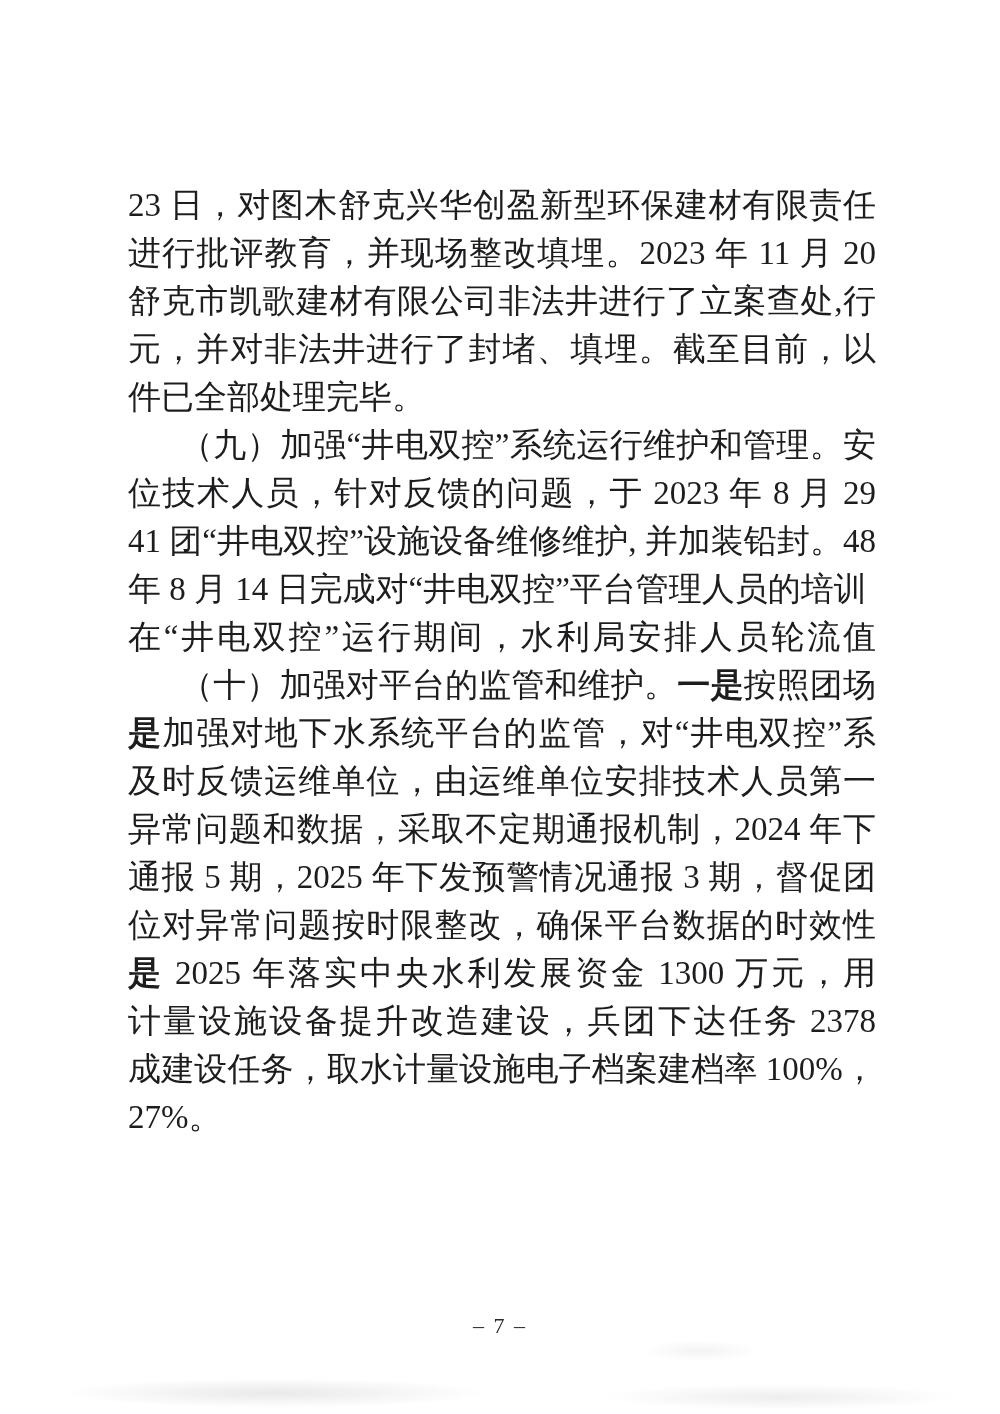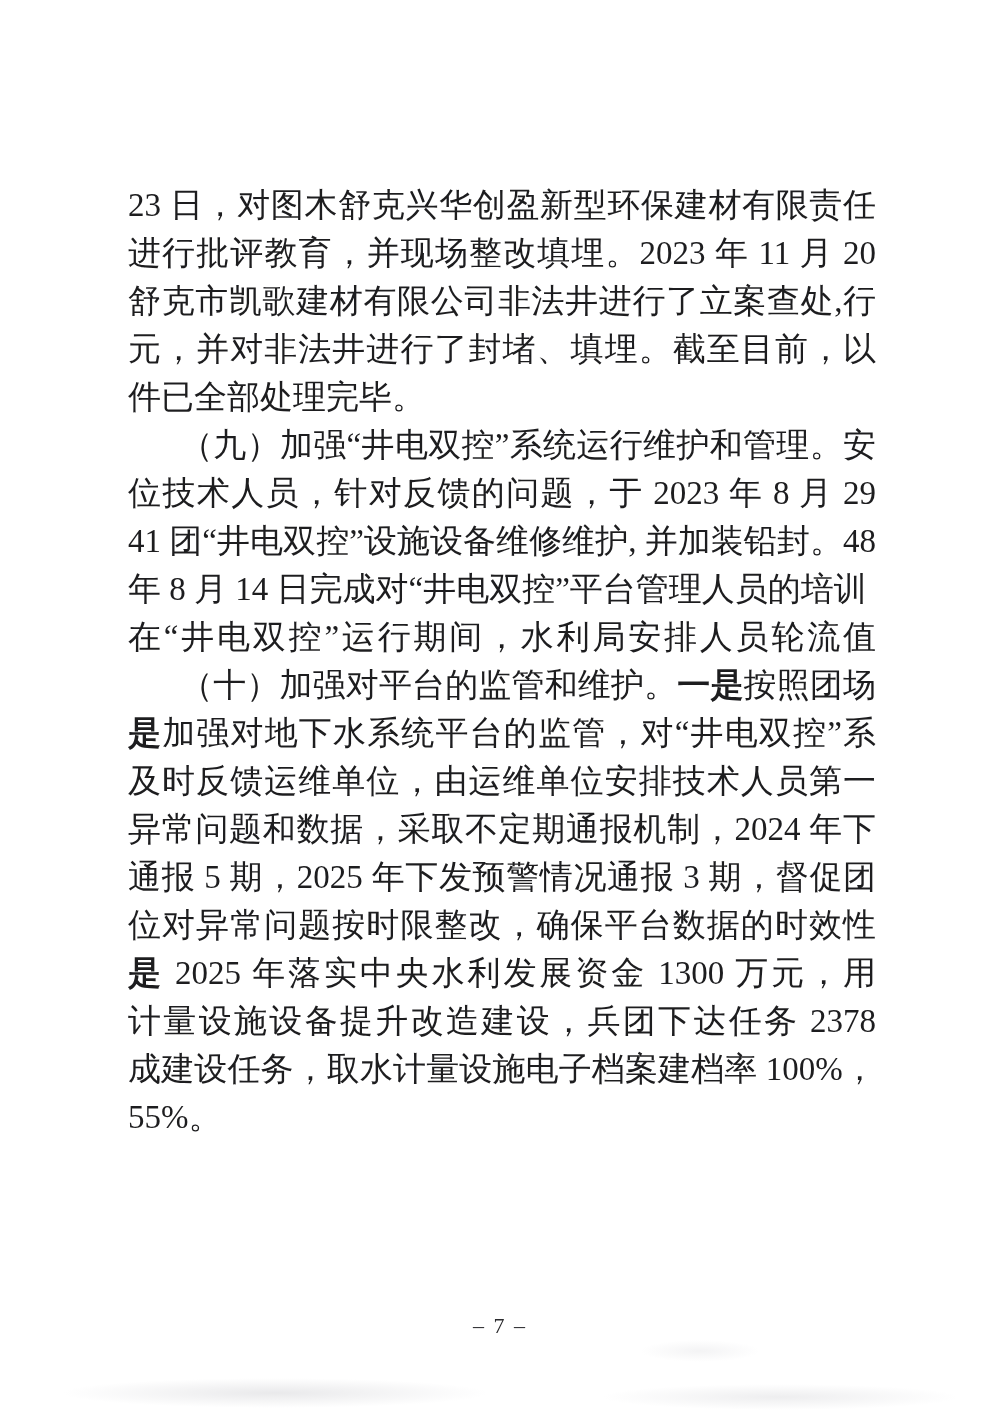--- a/index.html
+++ b/index.html
@@ -102,7 +102,7 @@
         <div class="line"><span class="bold ">是</span><span class=""> 2025 年落实中央水利发展资金 1300 万元，用于“井电双控”</span></div>
         <div class="line"><span class="">计量设施设备提升改造建设，兵团下达任务 2378 眼，目前已完</span></div>
         <div class="line"><span class="">成建设任务，取水计量设施电子档案建档率 100%，数据接入率</span></div>
-        <div class="line last"><span class="">55%。</span></div>
+        <div class="line last"><span class="">27%。</span></div>
       </div>
     </div>
 

